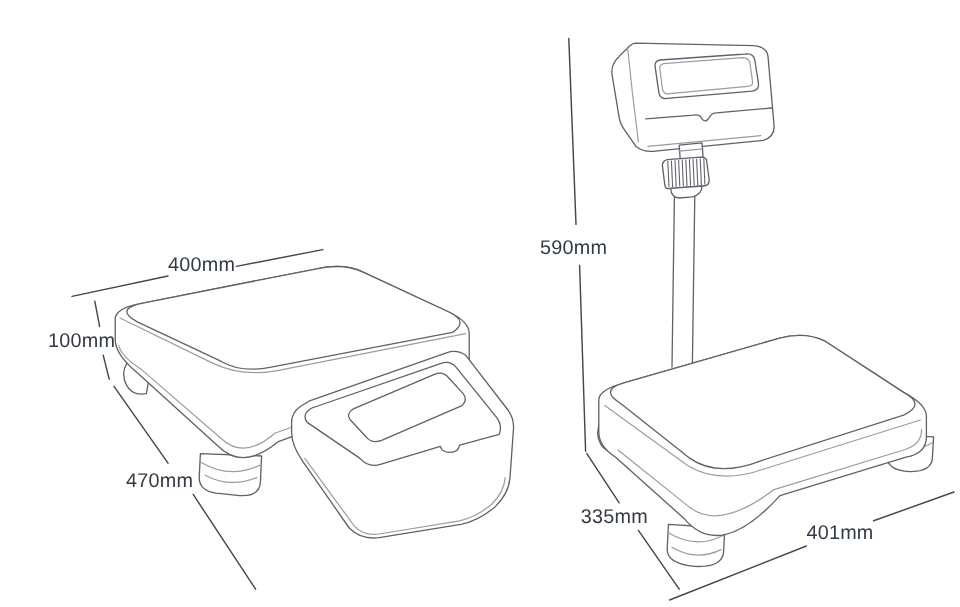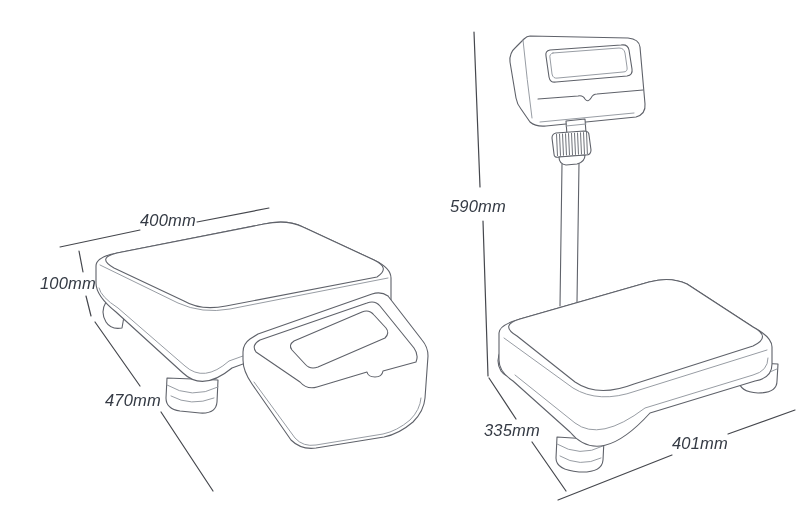--- a/index.html
+++ b/index.html
@@ -10,7 +10,7 @@
     --background:#ffffff;
   }
   html,body{margin:0;padding:0;background:var(--background);}
-  .canvas{position:relative;width:800px;height:506px;background:var(--background);overflow:hidden;font-style:italic;}
+  .canvas{position:relative;width:800px;height:506px;background:var(--background);overflow:hidden;}
   svg{display:block;}
   .outline{fill:#fff;stroke:var(--line-primary);stroke-width:1.1;stroke-linejoin:round;stroke-linecap:round;}
   .stroke{fill:none;stroke:var(--line-primary);stroke-width:1.1;stroke-linejoin:round;stroke-linecap:round;}

